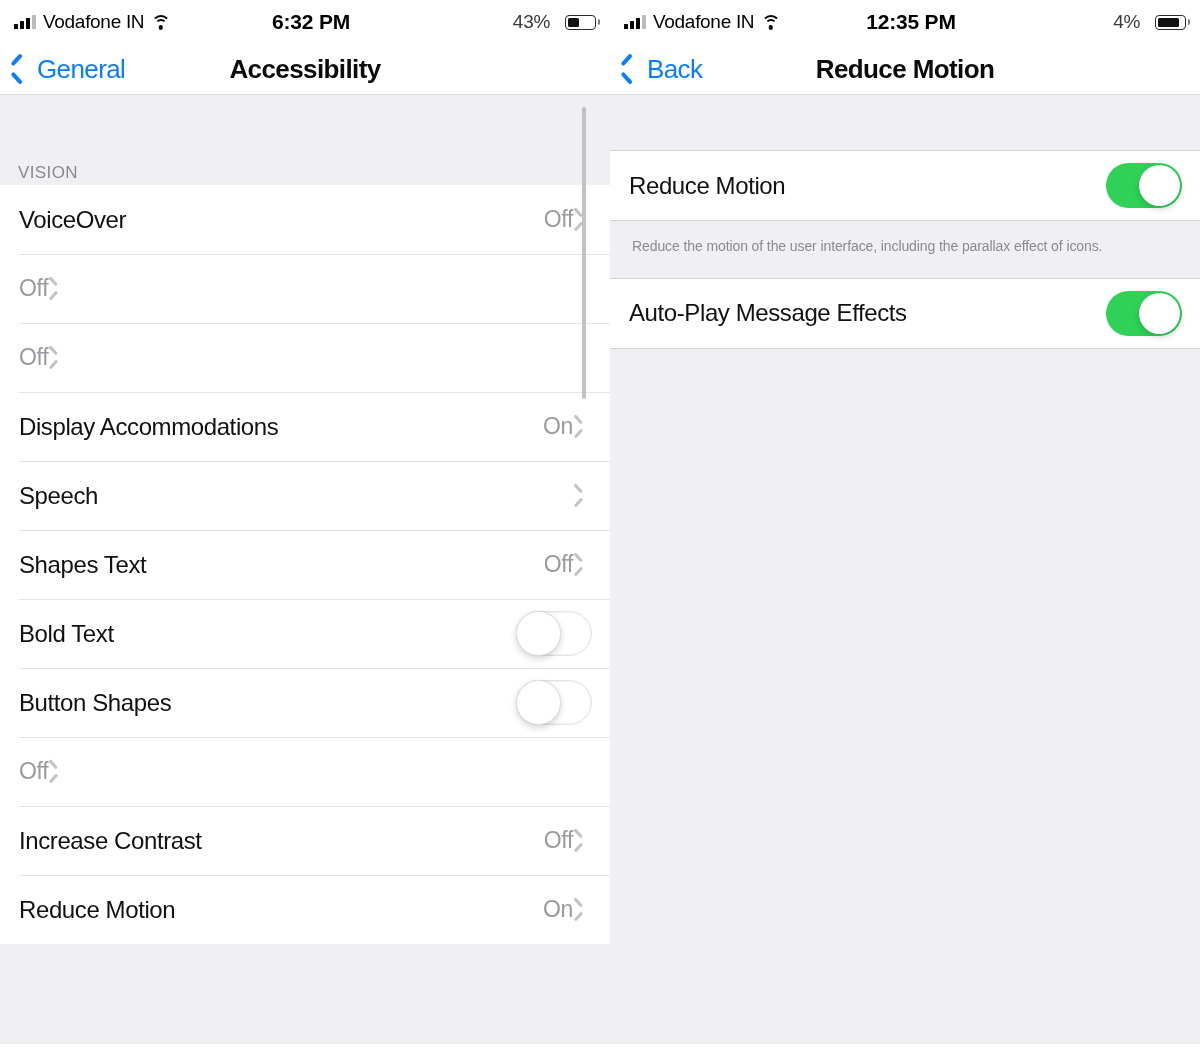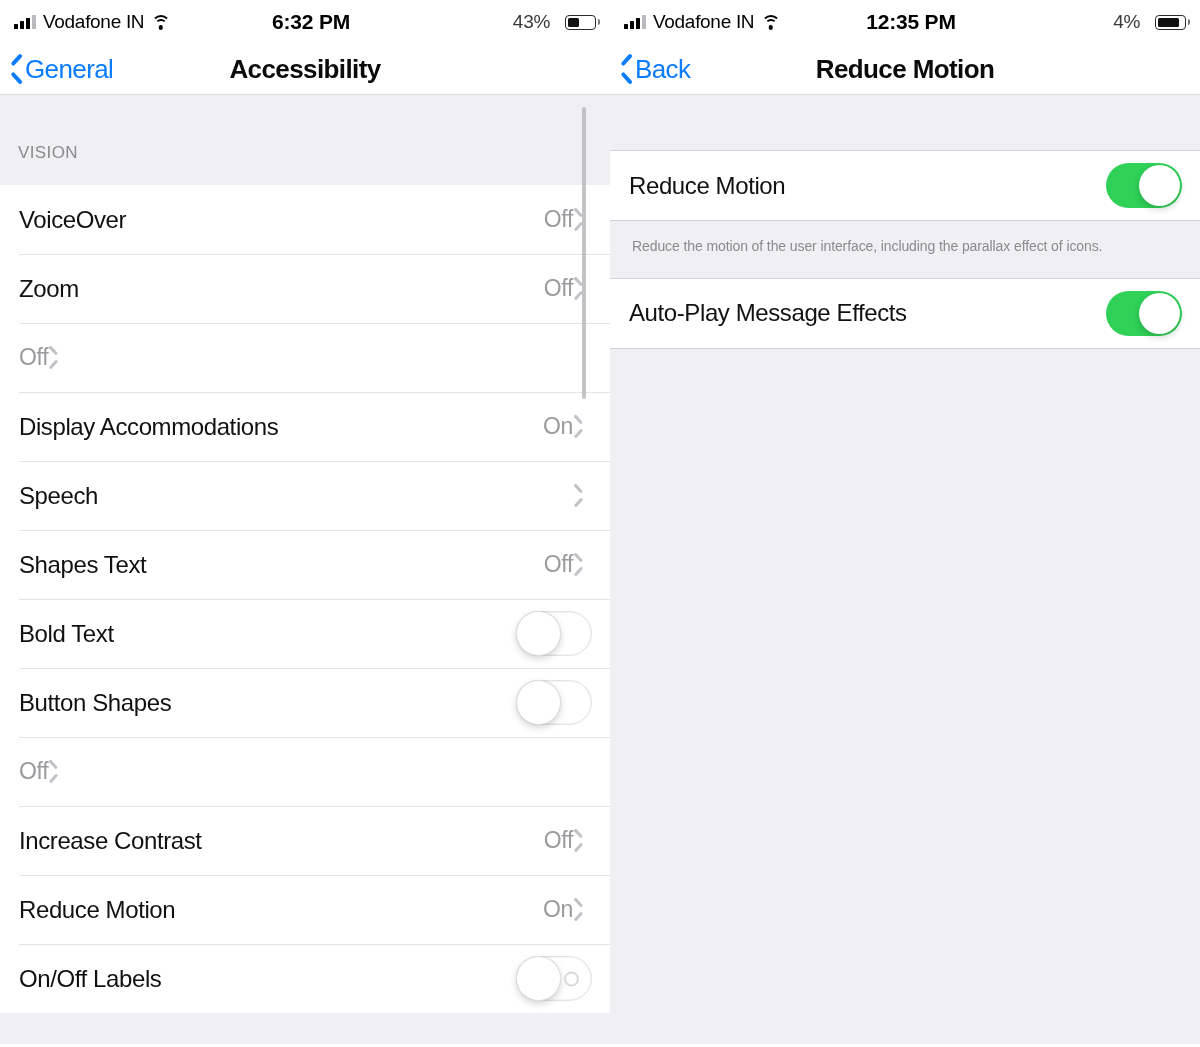--- a/index.html
+++ b/index.html
@@ -51,7 +51,7 @@
     border-bottom: 1px solid #d9d9de;
     display: flex; align-items: center;
   }
-  .nav-back { position: absolute; left: 10px; display: flex; align-items: center; gap: 0; cursor: pointer; }
+  .nav-back { position: absolute; left: 10px; display: flex; align-items: center; gap: 12px; cursor: pointer; }
   .chev-back { width: 15px; height: 26px; position: relative; }
   .chev-back:before, .chev-back:after {
     content: ""; position: absolute; left: 2px; width: 14px; height: 4px;

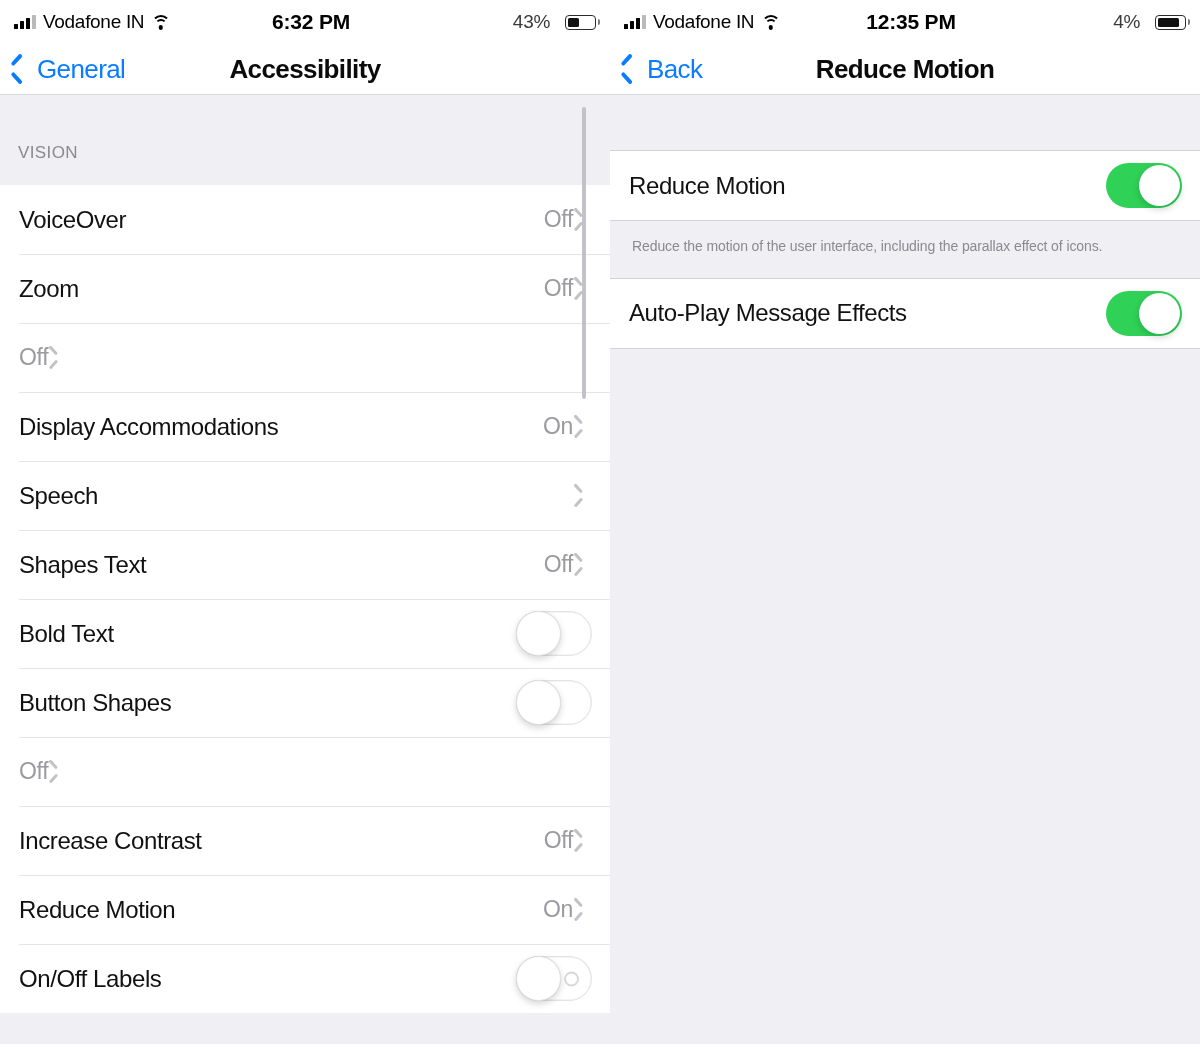--- a/index.html
+++ b/index.html
@@ -64,7 +64,7 @@
 
   
   .content { position: relative; background: #efeff4; height: calc(1047px - 95px); overflow: hidden; }
-  .section-header { height: 90px; background: #efeff4; display: flex; align-items: flex-end; padding: 0 0 22px 18px; }
+  .section-header { height: 90px; background: #efeff4; display: flex; align-items: flex-end; padding: 0 0 2px 18px; }
   .section-header span { font-size: 17px; color: #8a8a8f; letter-spacing: 0.4px; }
   .spacer-gray { background: #efeff4; }
   .group { background: #ffffff; }

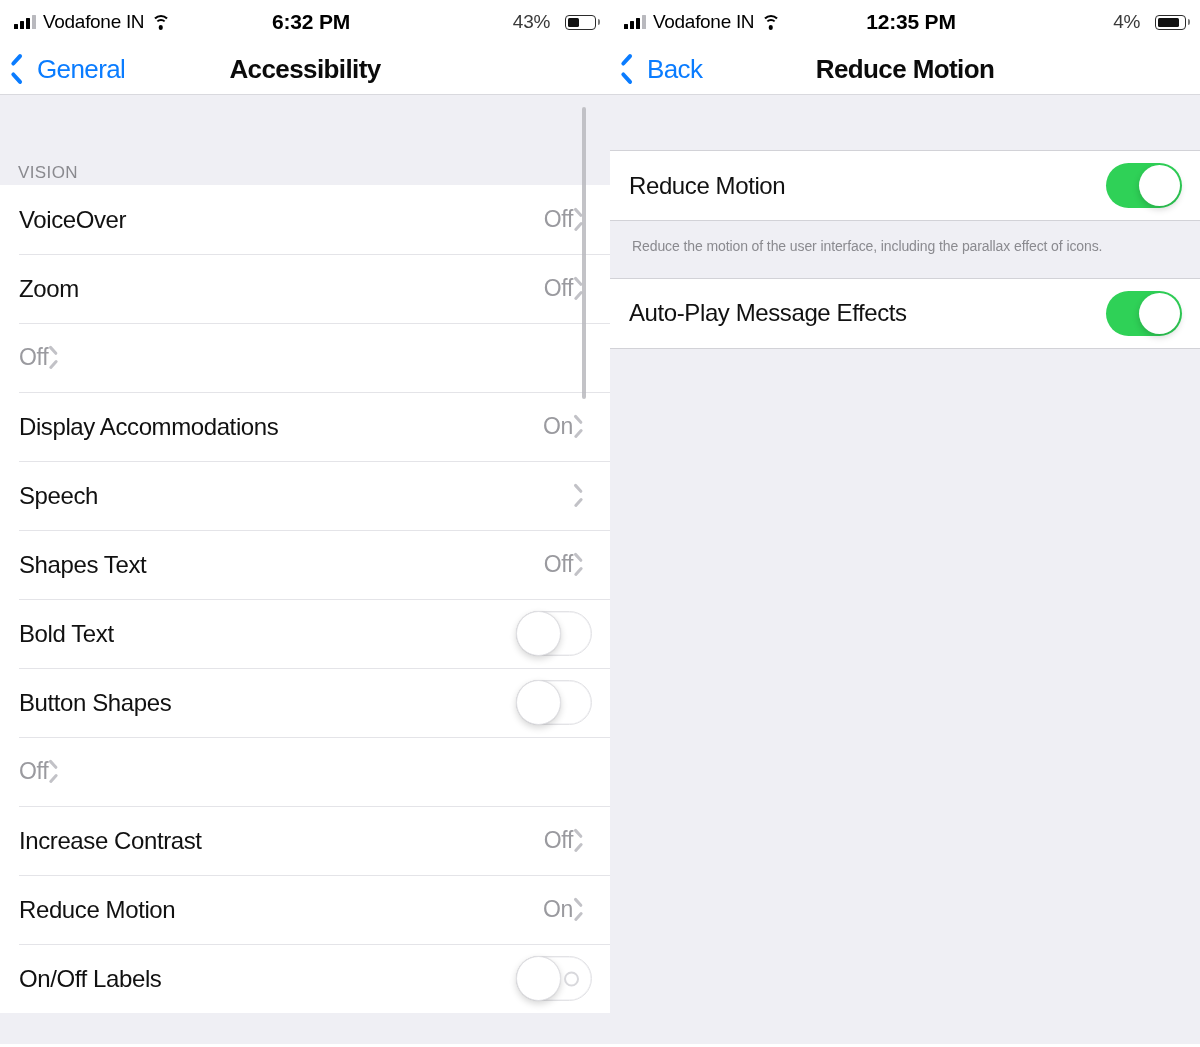--- a/index.html
+++ b/index.html
@@ -168,7 +168,6 @@
             <span class="chev-right"></span>
           </div>
           <div class="row">
-            <span class="label">Zoom</span>
             <span class="value">Off</span>
             <span class="chev-right"></span>
           </div>

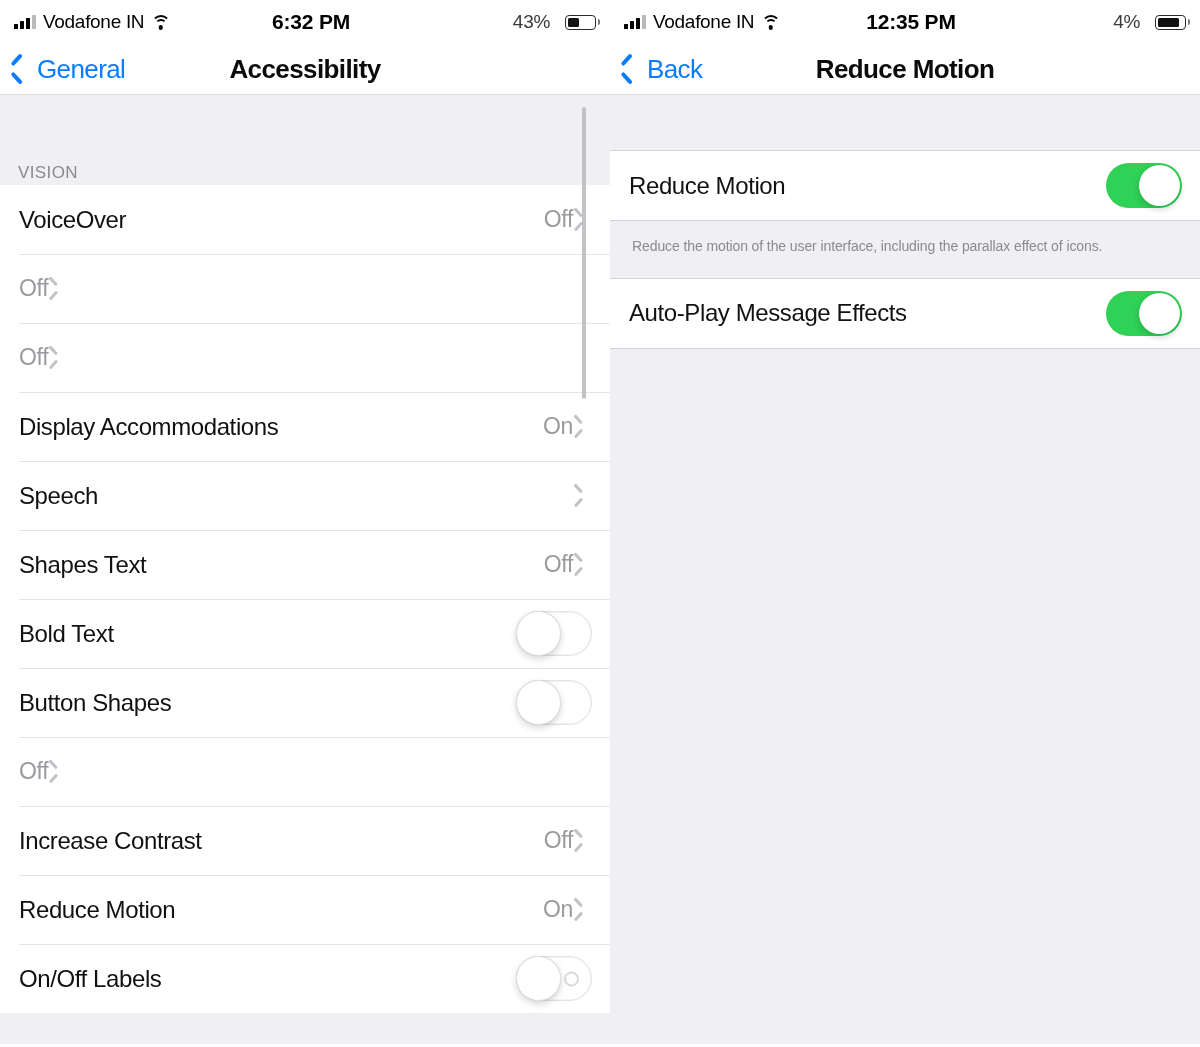--- a/index.html
+++ b/index.html
@@ -216,13 +216,6 @@
             <span class="value">On</span>
             <span class="chev-right"></span>
           </div>
-          <div class="row">
-            <span class="label">On/Off Labels</span>
-            <span class="switch off">
-              <span class="knob"></span>
-              <span class="olabel"></span>
-            </span>
-          </div>
         </div>
       <div class="spacer-gray" style="height:200px"></div>
       <div class="scrollbar"></div>

